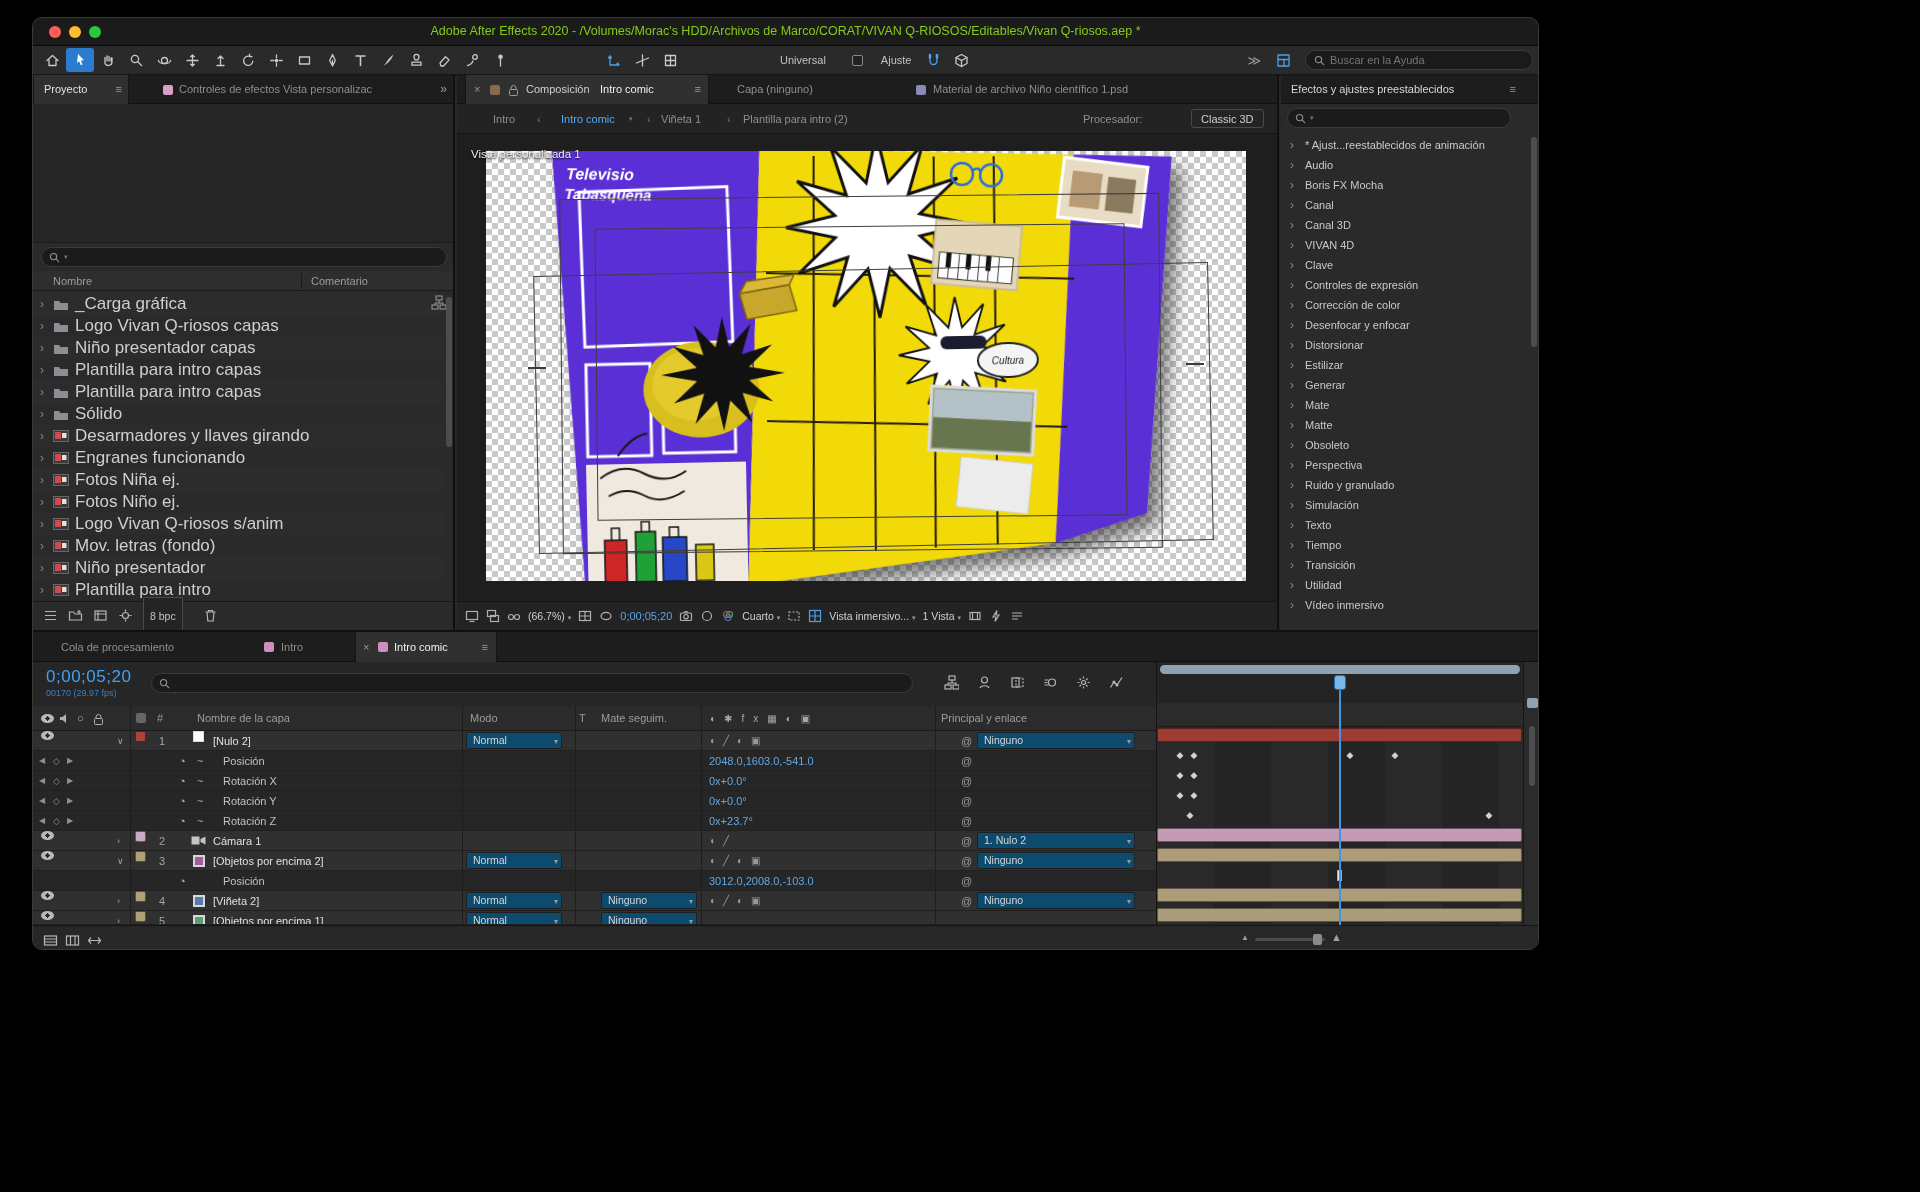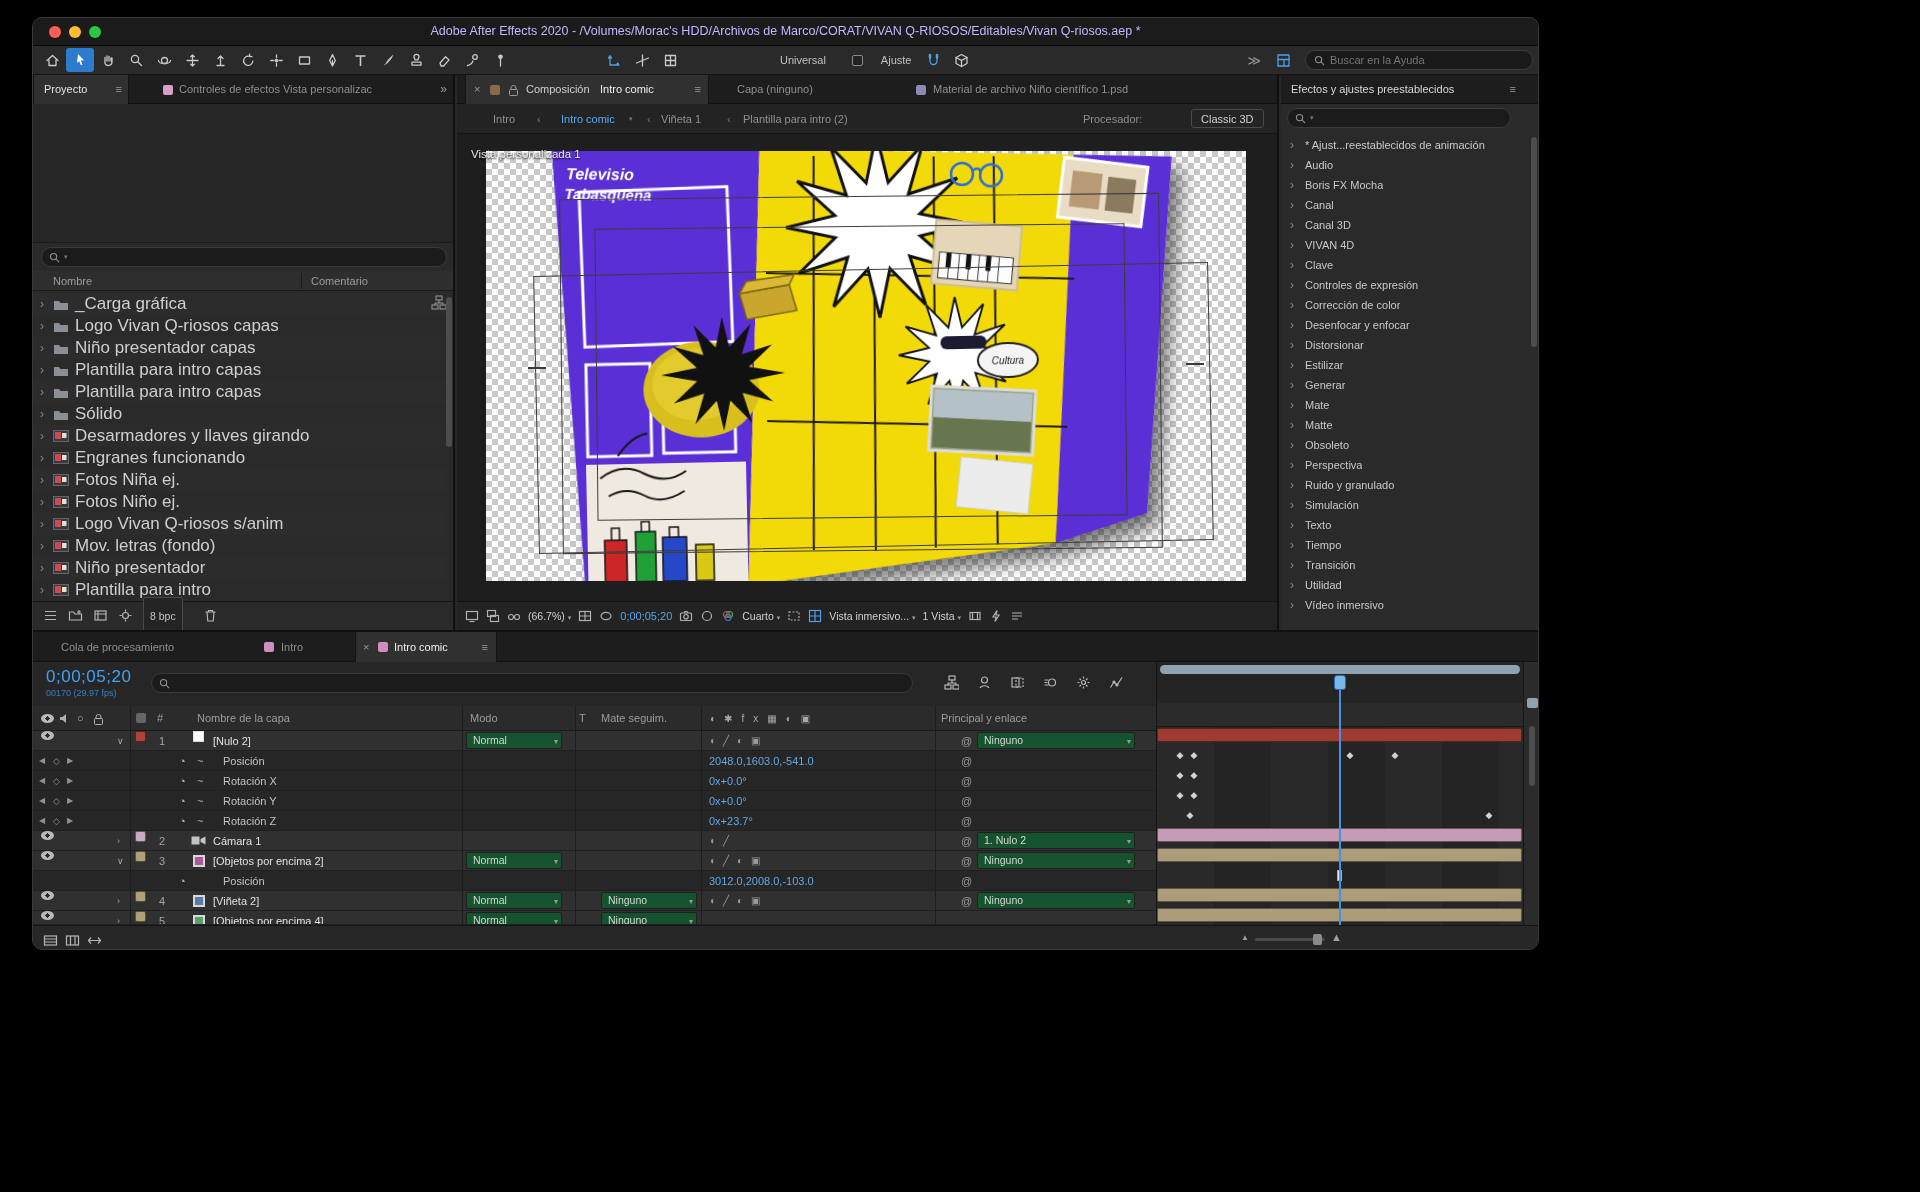--- a/index.html
+++ b/index.html
@@ -9,7 +9,7 @@
 
 .tbar{position:absolute;left:0;top:0;width:100%;height:28px;background:#1b1b1b;border-bottom:1px solid #080808}
 .tlight{position:absolute;top:8px;width:12px;height:12px;border-radius:6px}
-.wtitle{line-height:27px;text-align:center;color:#c4b5fd;font-size:12.5px;white-space:nowrap;overflow:hidden;padding:0 90px}
+.wtitle{line-height:27px;text-align:center;color:#84cc16;font-size:12.5px;white-space:nowrap;overflow:hidden;padding:0 90px}
 
 .toolbar{position:absolute;left:0;top:28px;width:100%;height:30px;background:#2a2a2a;border-bottom:2px solid #151515;display:flex;align-items:center;padding:0 5px}
 .tool{width:28px;height:24px;border-radius:3px;display:flex;align-items:center;justify-content:center;flex:none}

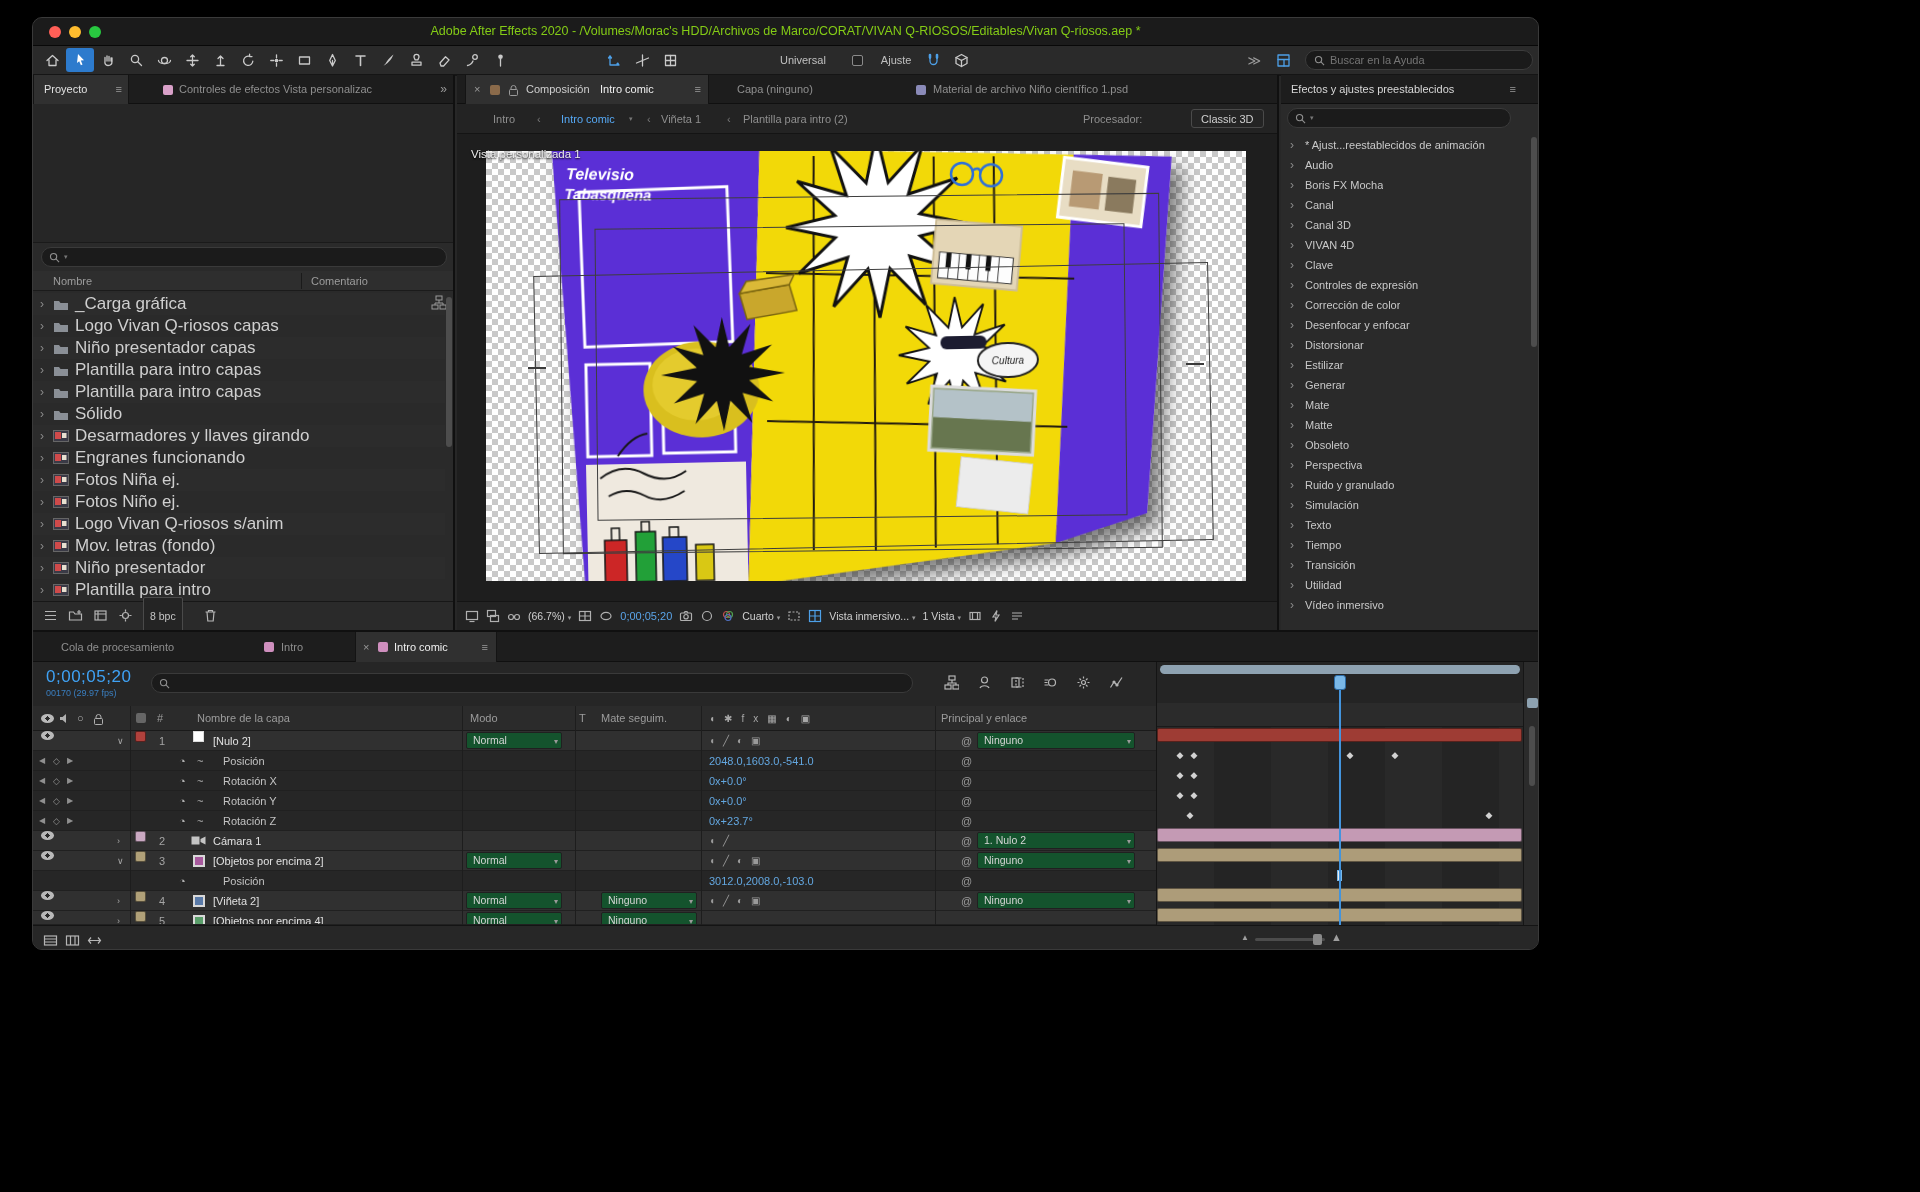--- a/index.html
+++ b/index.html
@@ -22,7 +22,7 @@
 .tsearch input{flex:1;background:none;border:none;outline:none;color:#bbb;font-size:11px;font-family:"Liberation Sans",sans-serif}
 .mag{width:11px;height:11px;flex:none}
 
-.ddrop{position:absolute;height:17px;background:#14532d;border:1px solid #202020;border-radius:2px;color:#d6d6d6;font-size:10.5px;line-height:15px;padding:0 14px 0 6px;white-space:nowrap;overflow:hidden}
+.ddrop{position:absolute;height:17px;background:#0c4a6e;border:1px solid #202020;border-radius:2px;color:#d6d6d6;font-size:10.5px;line-height:15px;padding:0 14px 0 6px;white-space:nowrap;overflow:hidden}
 .ddrop b{position:absolute;right:3px;top:1px;font-weight:400;font-size:8px;color:#9a9a9a}
 .ddrop i{font-style:normal}
 .panel-tabbar{position:absolute;left:0;top:0;width:100%;height:29px;background:#1d1d1d;border-bottom:1px solid #101010}

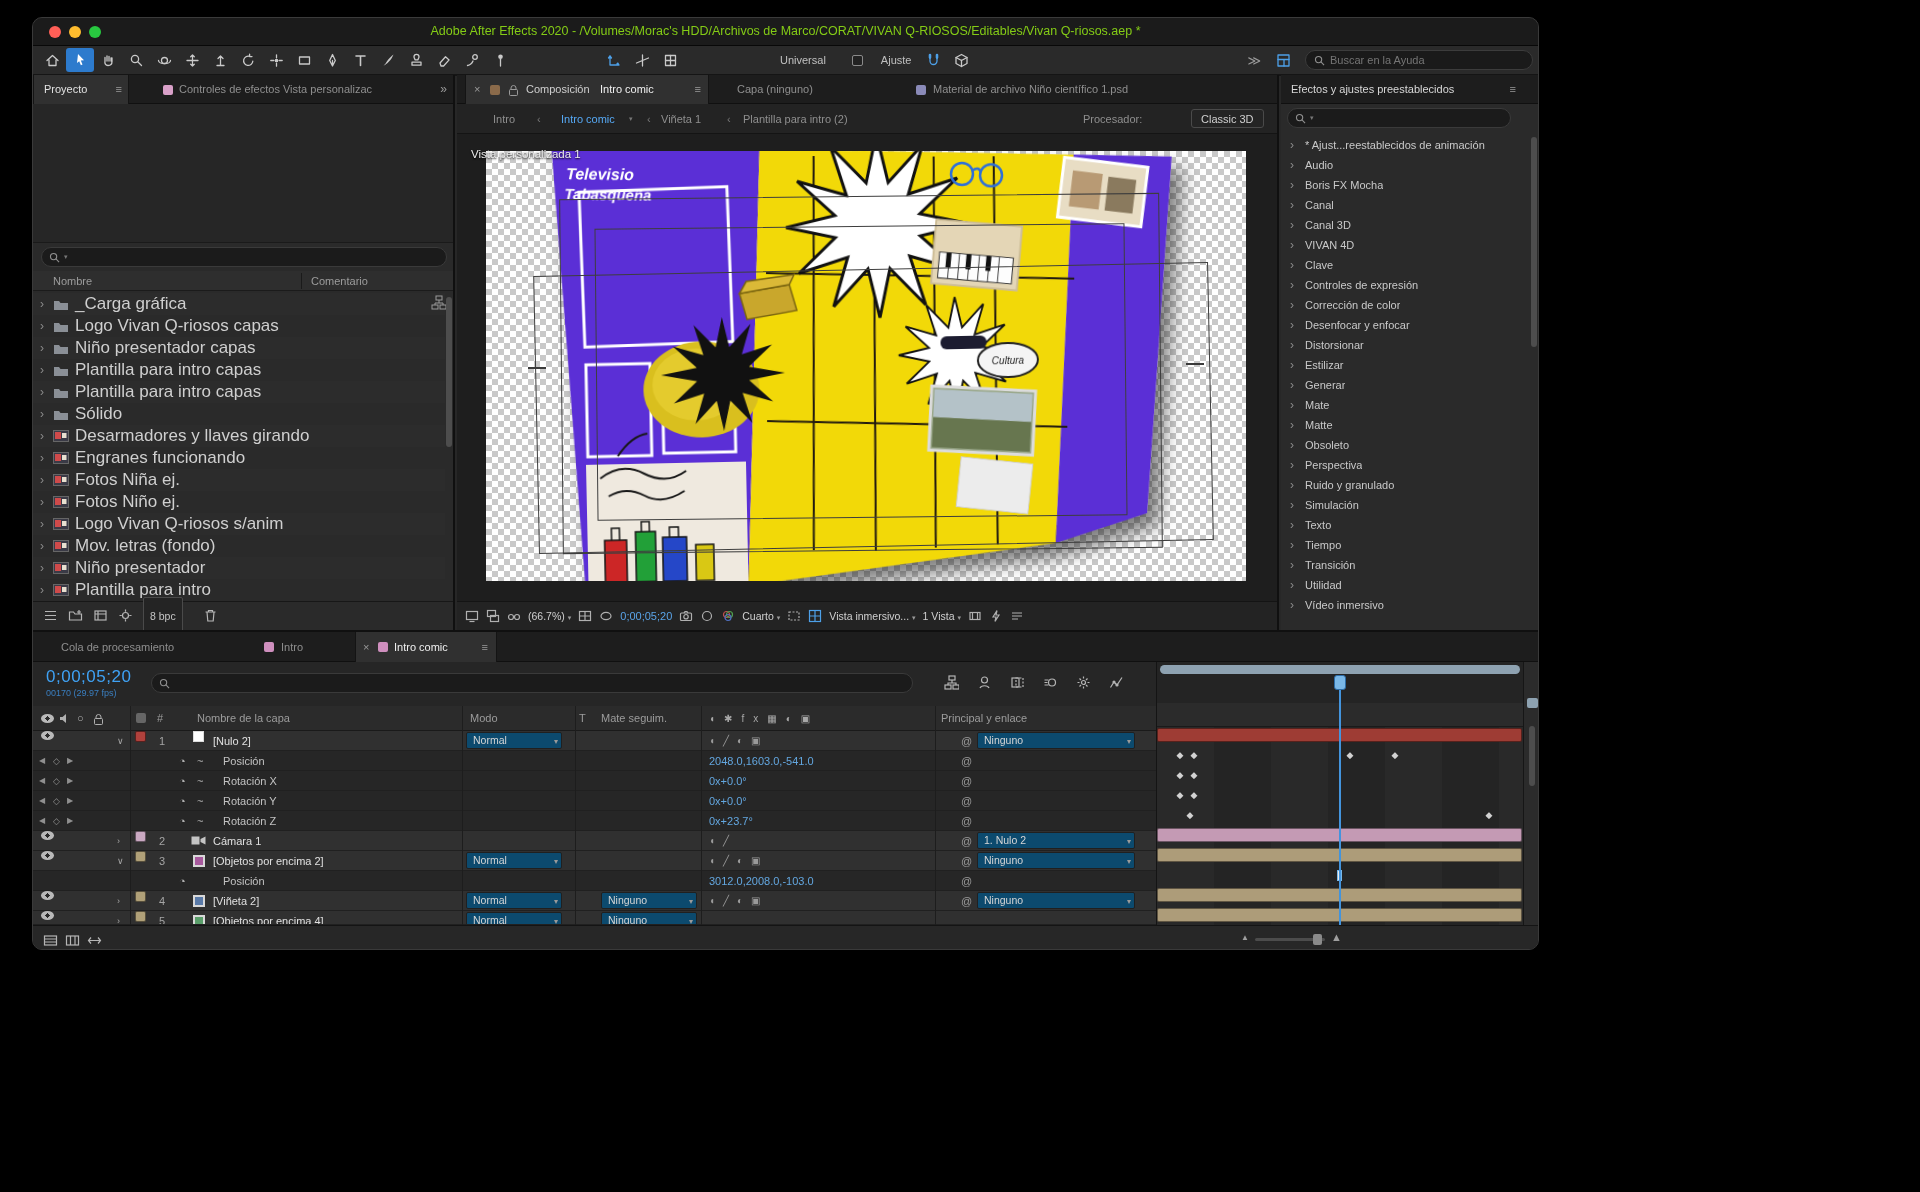--- a/index.html
+++ b/index.html
@@ -928,7 +928,7 @@
           <rect width="12" height="12" fill="#d8d8d8"></rect>
           <rect x="2" y="2" width="8" height="8" fill="#5a9e6a"></rect>
         </svg>
-      <span class="lname" style="left:180px">[Objetos por encima 4]</span>
+      <span class="lname" style="left:180px">[Objetos por encima 1]</span>
       <span class="ddrop" style="left:433px;top:1px;width:96px"><i>Normal</i><b>▾</b></span>
       <span class="ddrop" style="left:568px;top:1px;width:96px"><i>Ninguno</i><b>▾</b></span>
     </div>

